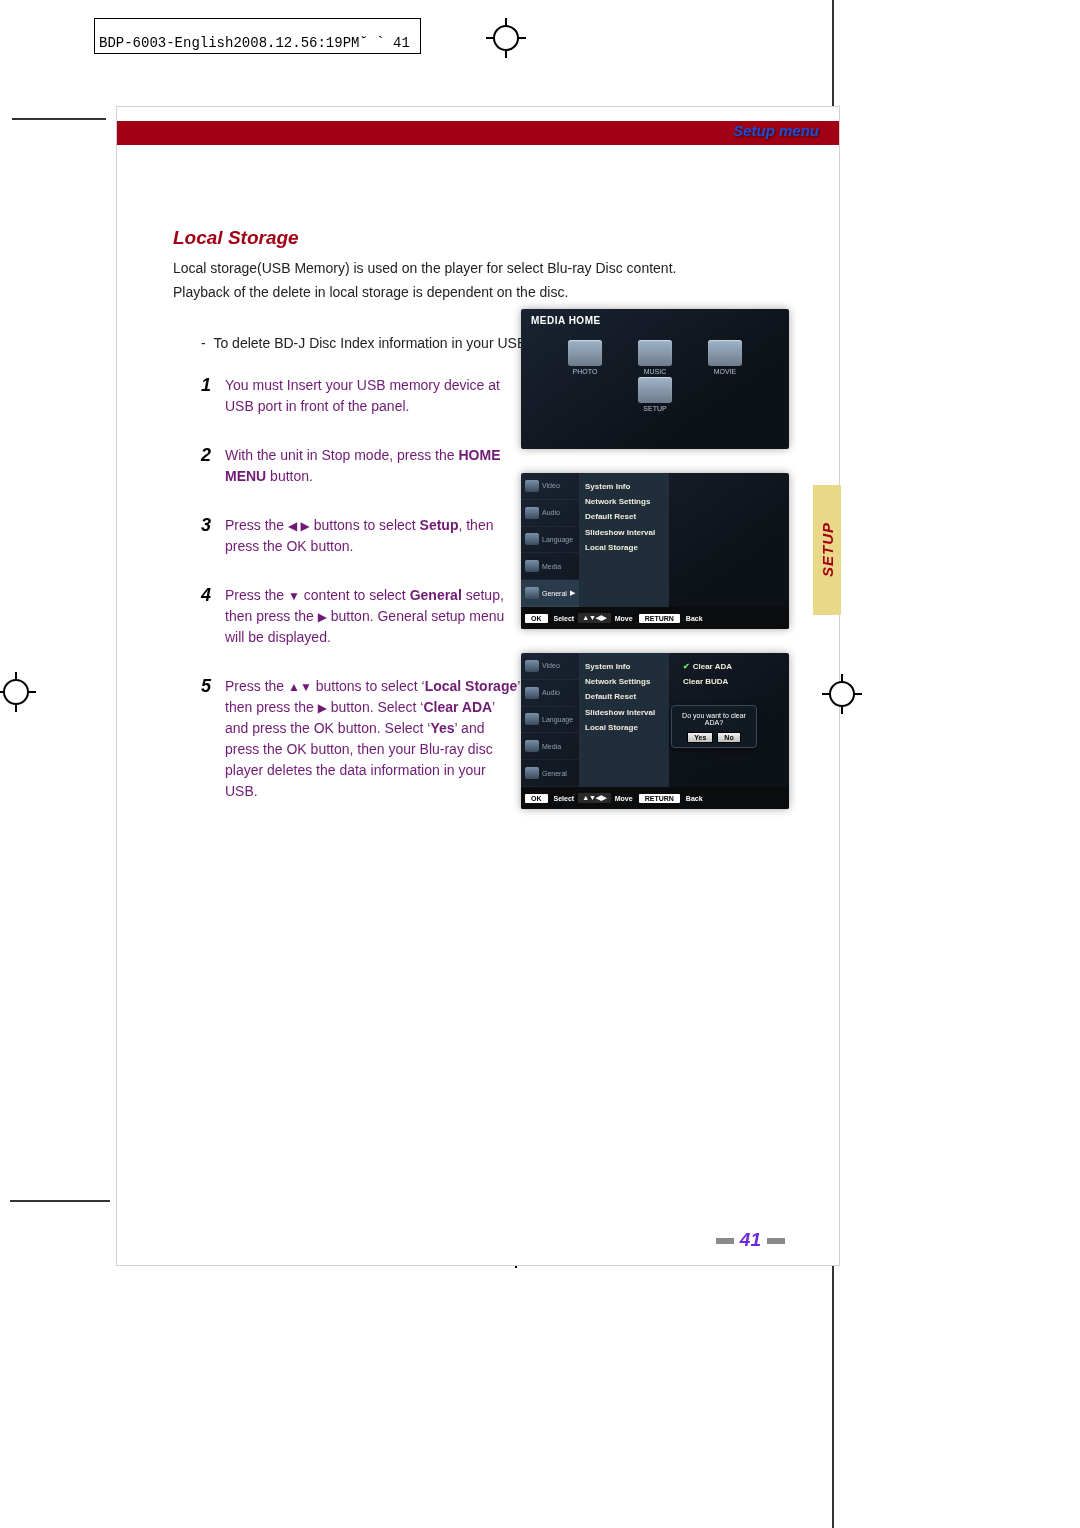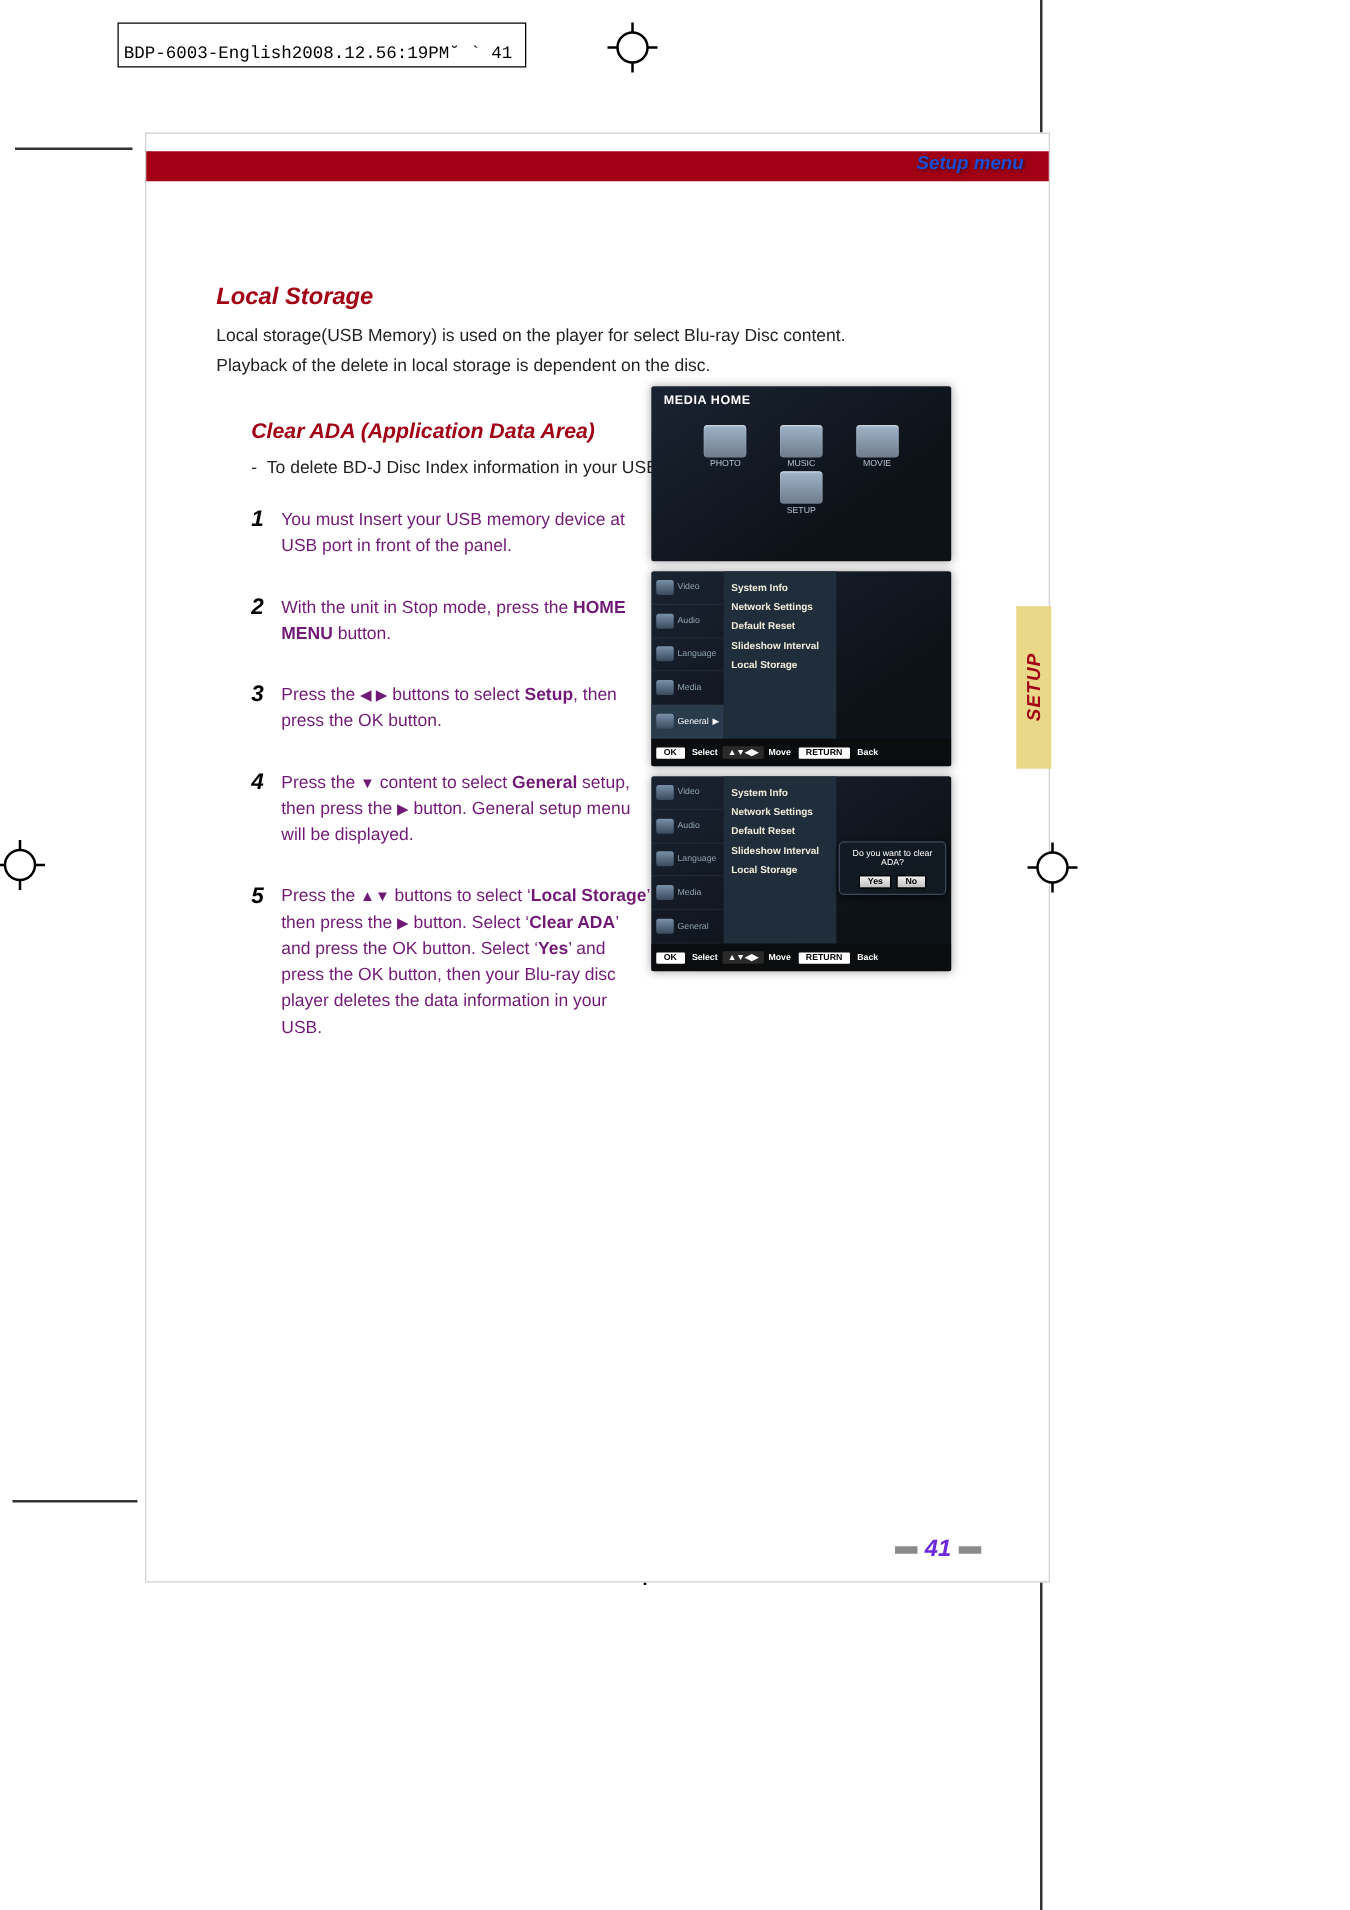--- a/index.html
+++ b/index.html
@@ -107,13 +107,13 @@
   .shots { position: absolute; left: 404px; top: 202px; width: 240px; }
 
   .shot {
-    width: 240px;
+    width: 268px;
     background: linear-gradient(145deg,#1a2332 0%,#0d1218 70%);
     border-radius: 2px;
     box-shadow: 0 0 8px rgba(0,0,0,0.35);
     color: #fff;
     font-size: 9px;
-    margin-bottom: 8px;
+    margin-bottom: 24px;
     overflow: hidden;
   }
   .shot-1 { height: 140px; padding: 6px 10px; text-align: center; }

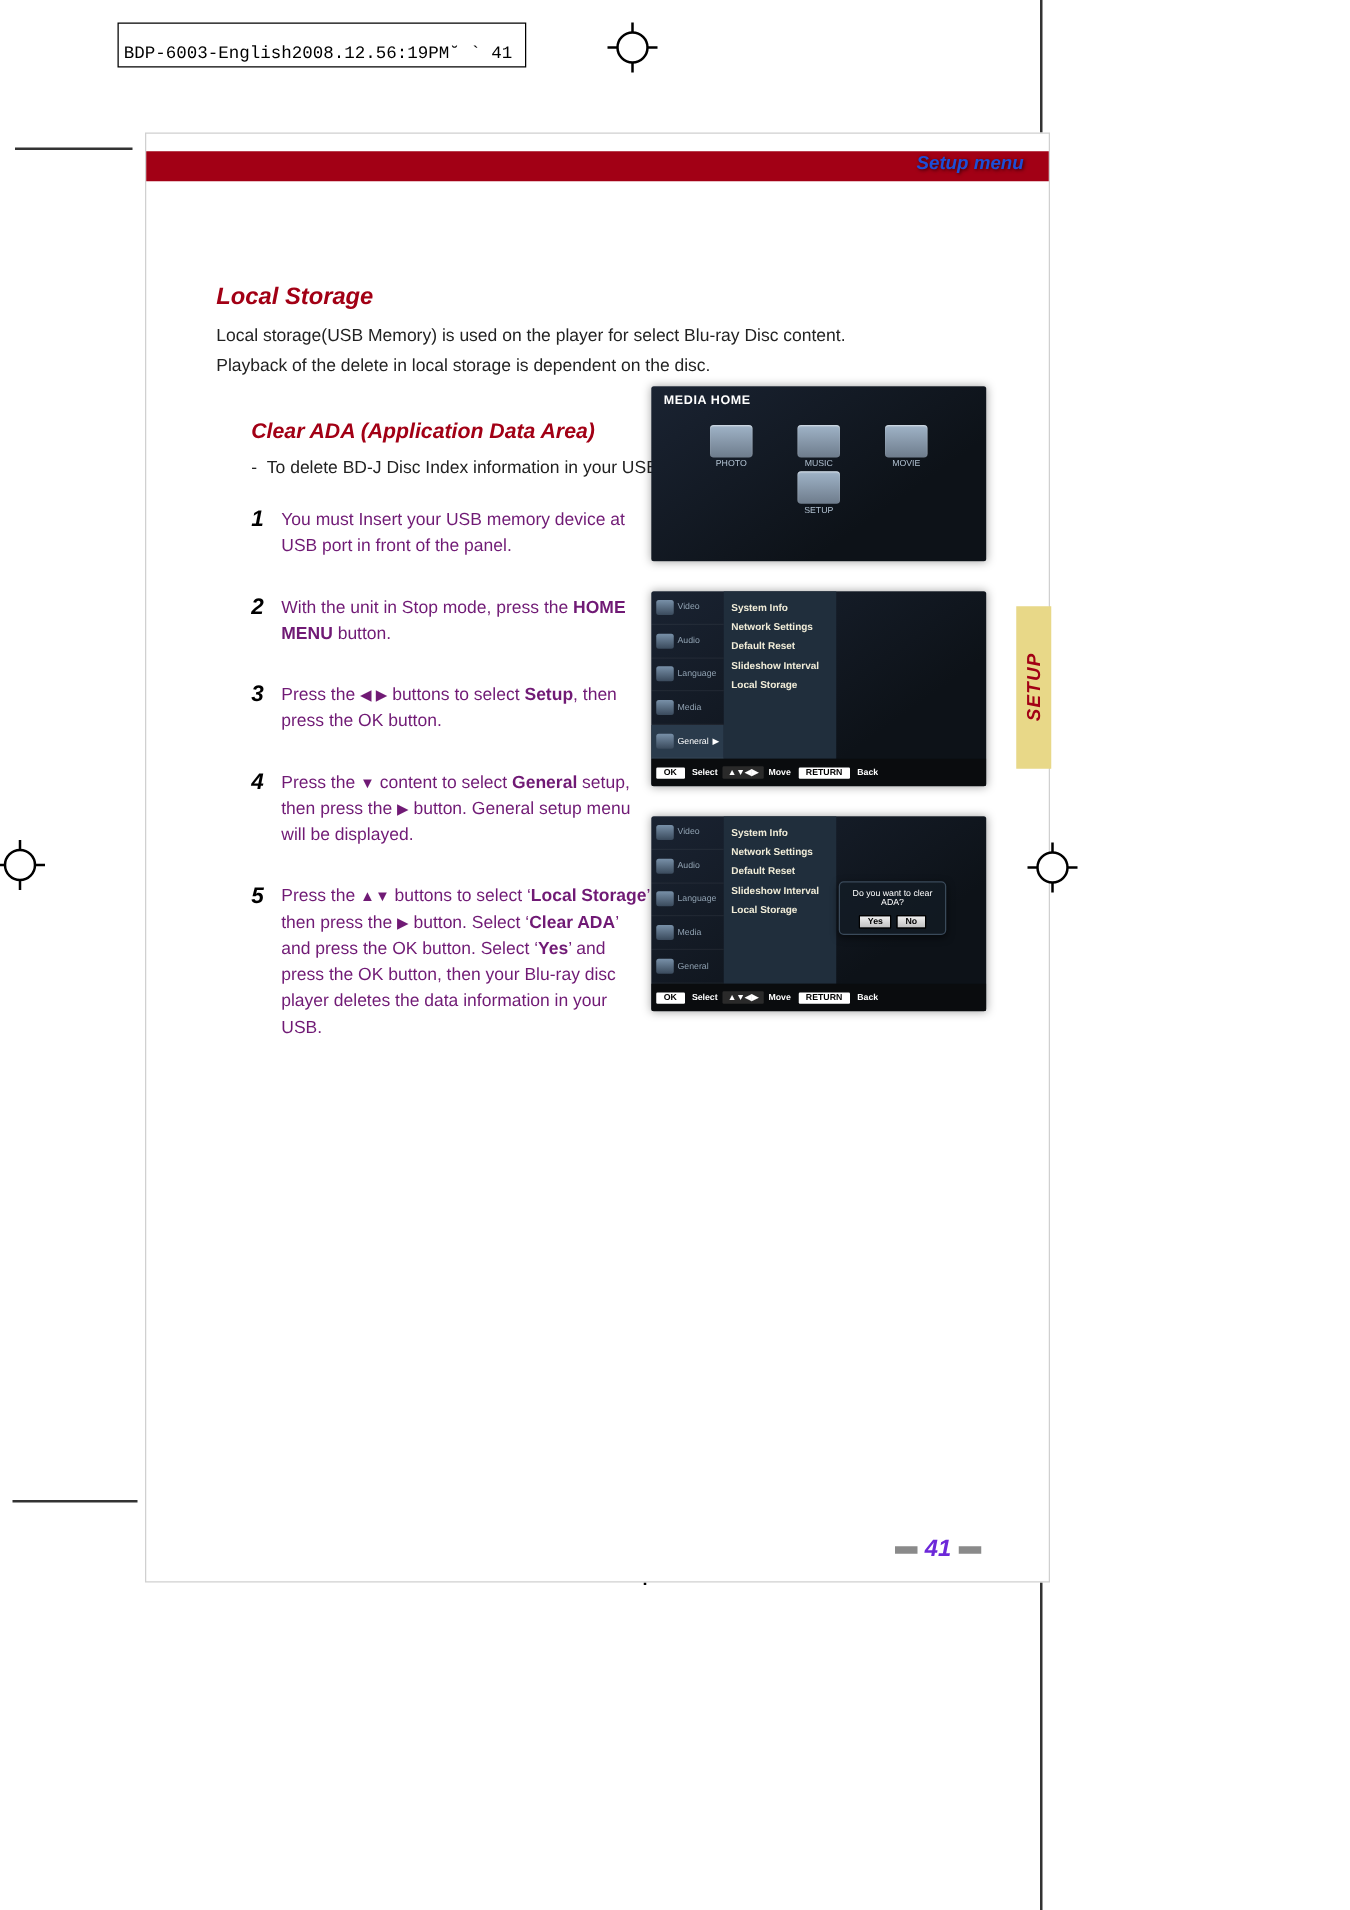--- a/index.html
+++ b/index.html
@@ -245,7 +245,6 @@
     </div>
 
     <div class="subsection-area">
-      <h3 class="sub">Clear ADA (Application Data Area)</h3>
       <div class="bullet">- &nbsp;To delete BD-J Disc Index information in your USB</div>
 
       <div class="steps">

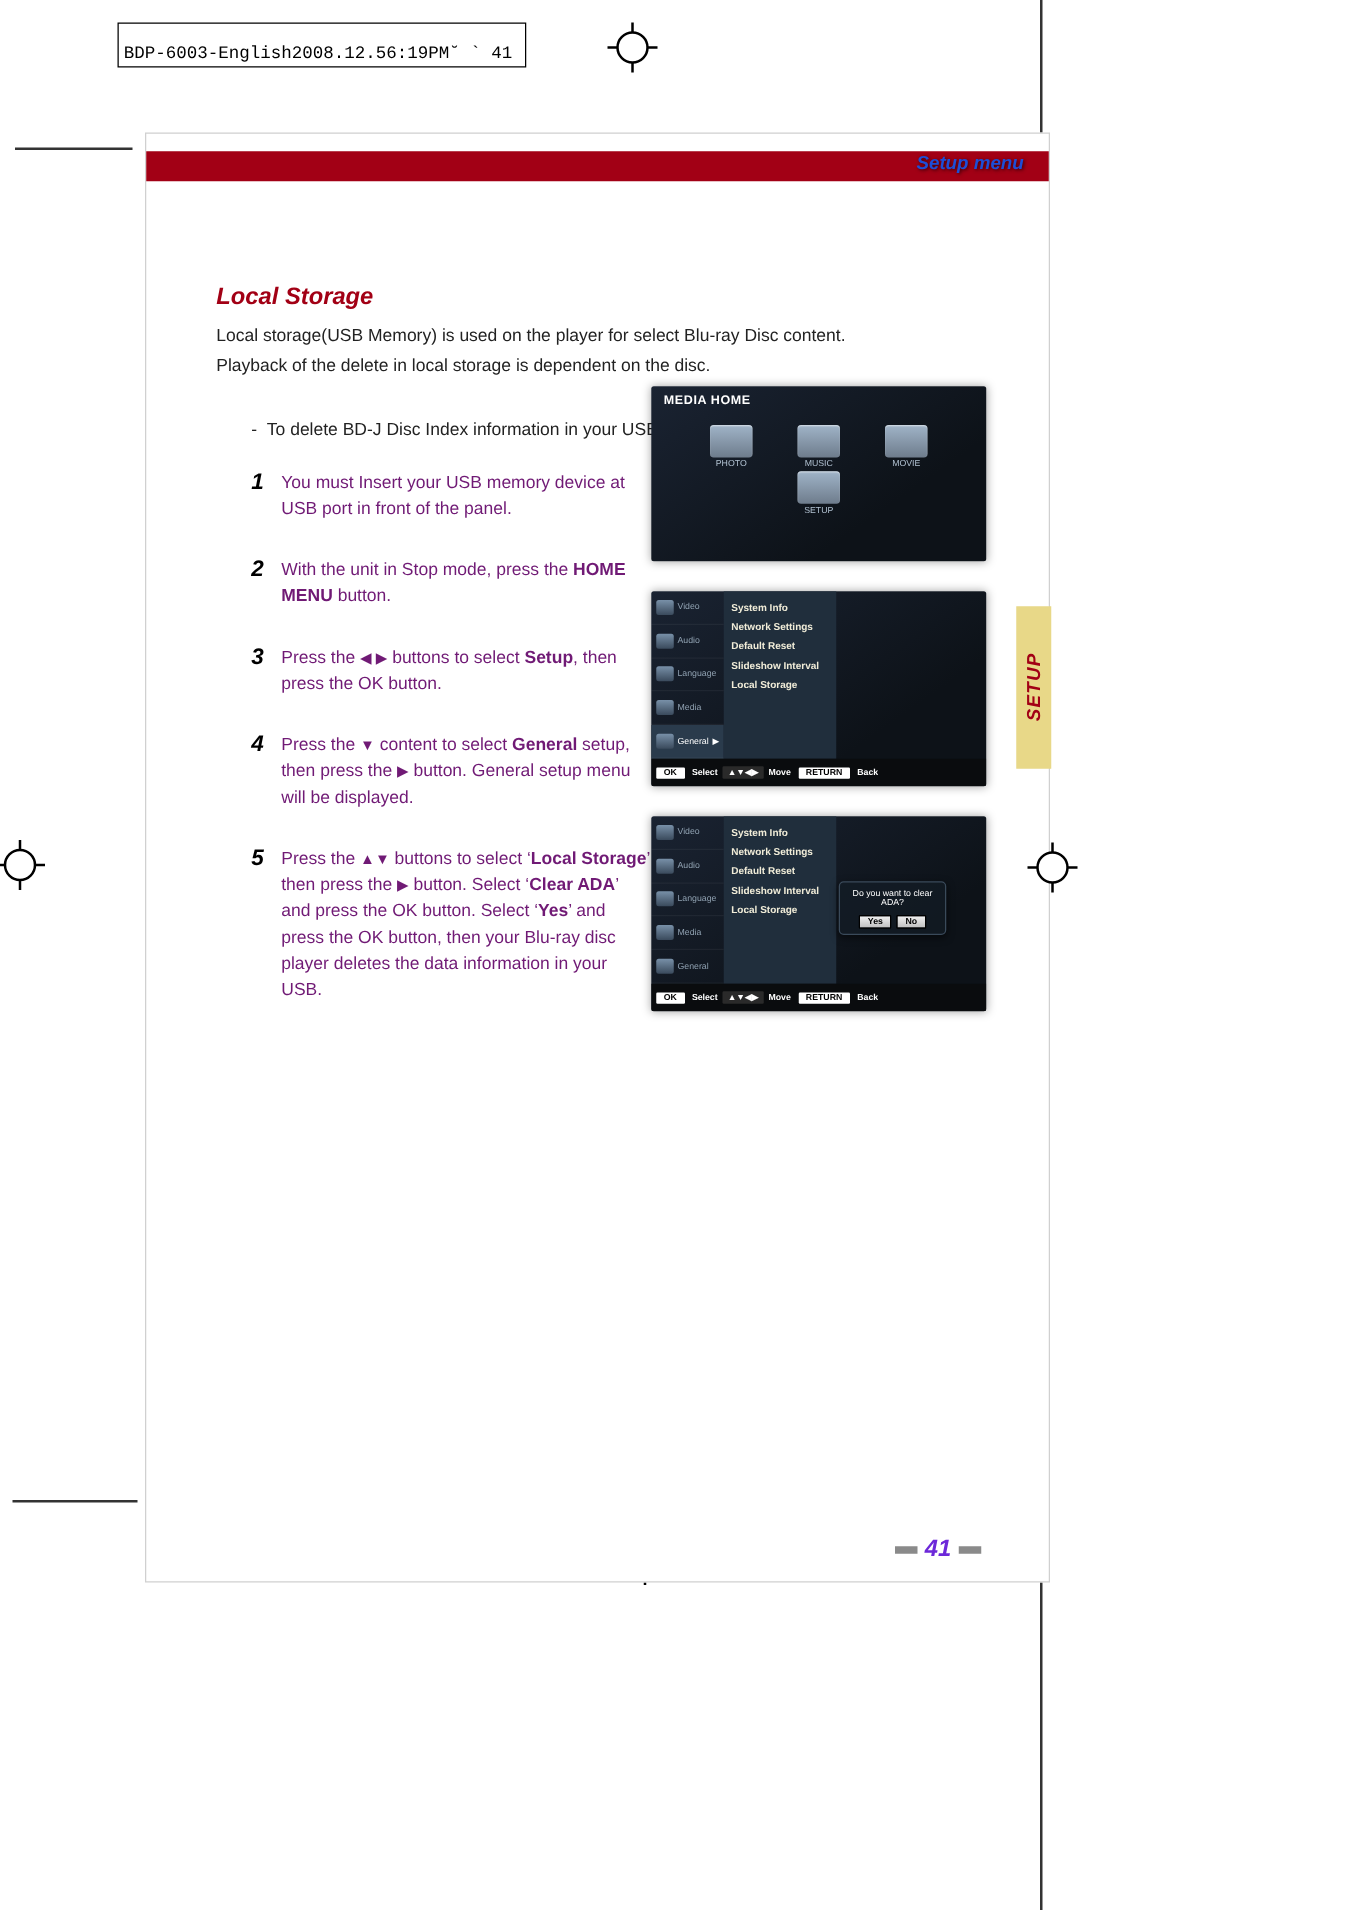--- a/index.html
+++ b/index.html
@@ -367,6 +367,10 @@
         <div class="opt">Slideshow Interval</div>
         <div class="opt">Local Storage</div>
       </div>
+      <div class="menu-right">
+        <div class="act"><span class="check">✔</span><span>Clear ADA</span></div>
+        <div class="act"><span>Clear BUDA</span></div>
+      </div>
       <div class="dialog">
         <div class="msg">Do you want to clear ADA?</div>
         <div class="btns">

